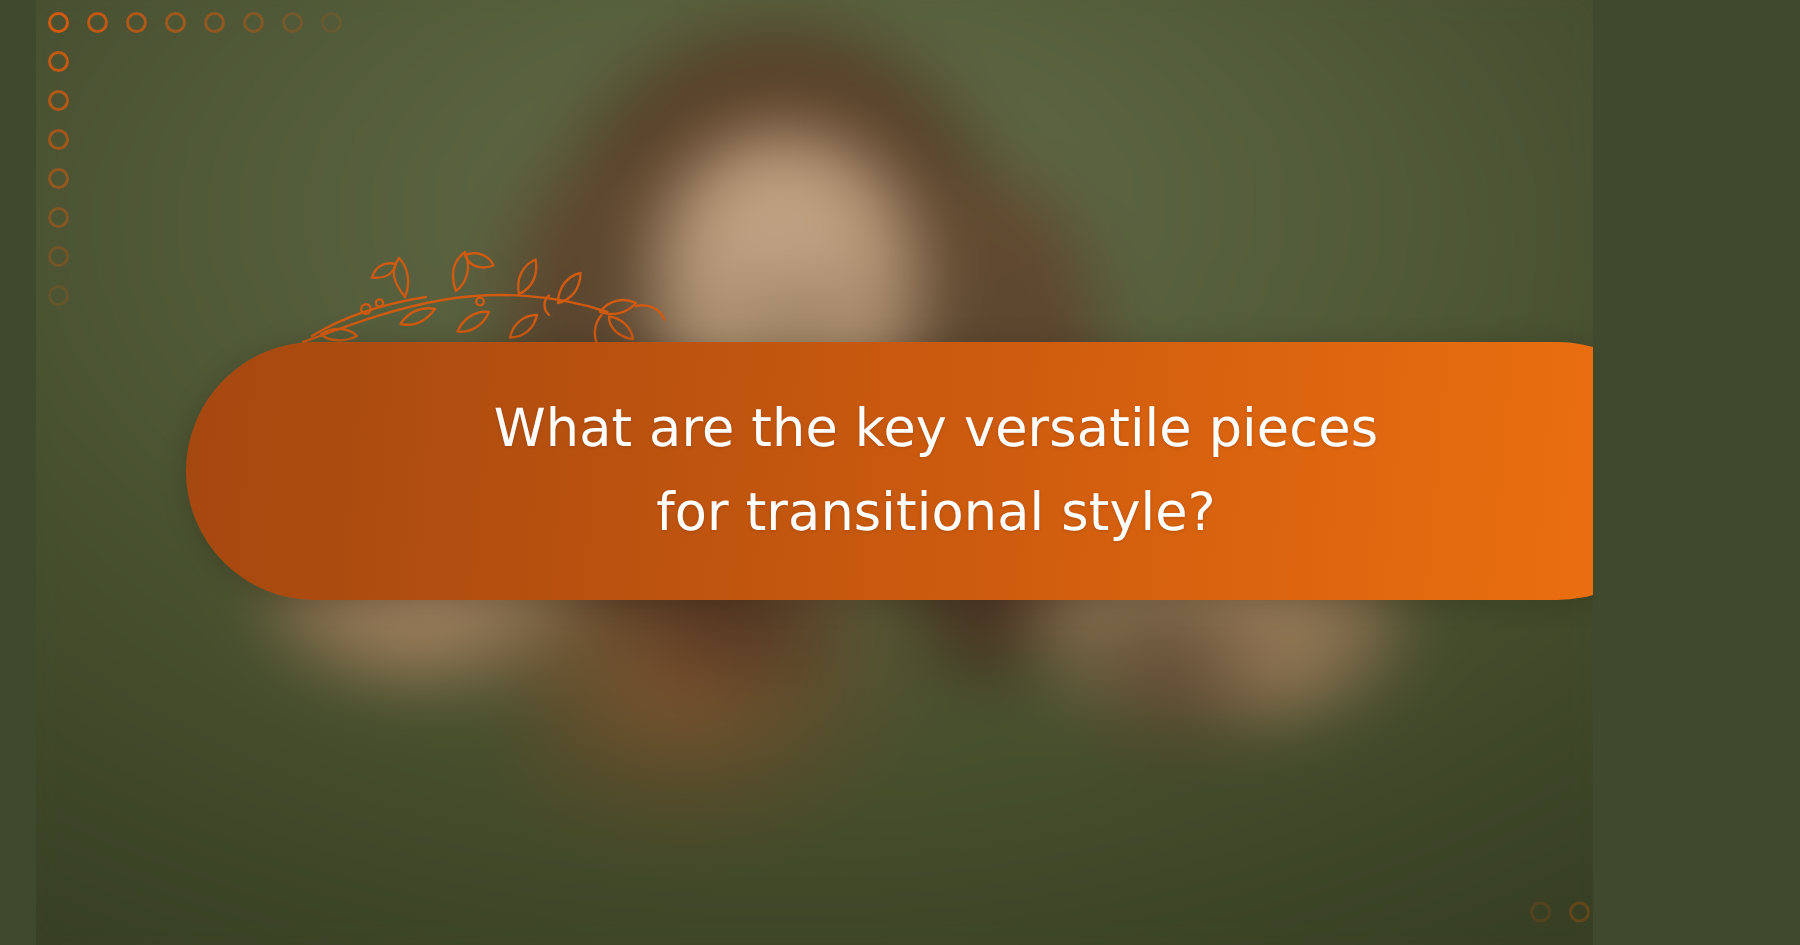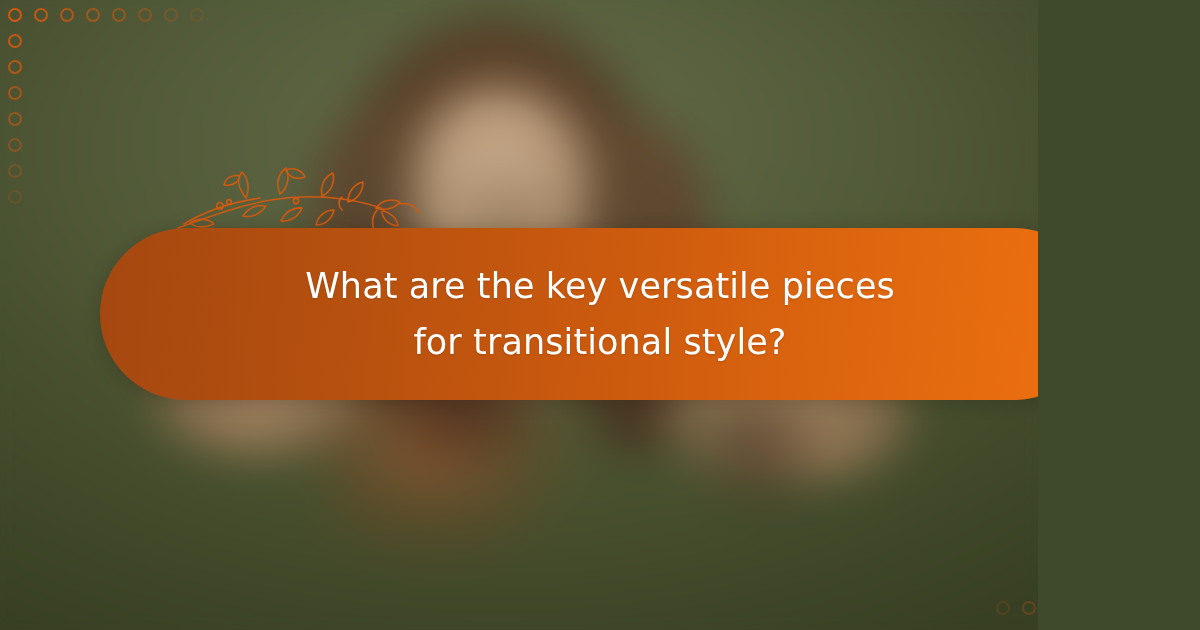--- a/index.html
+++ b/index.html
@@ -14,6 +14,7 @@
     overflow: hidden;
     background: #4a5434;
     font-family: "DejaVu Sans", sans-serif;
+    margin-left: 24px;
   }
 
   

